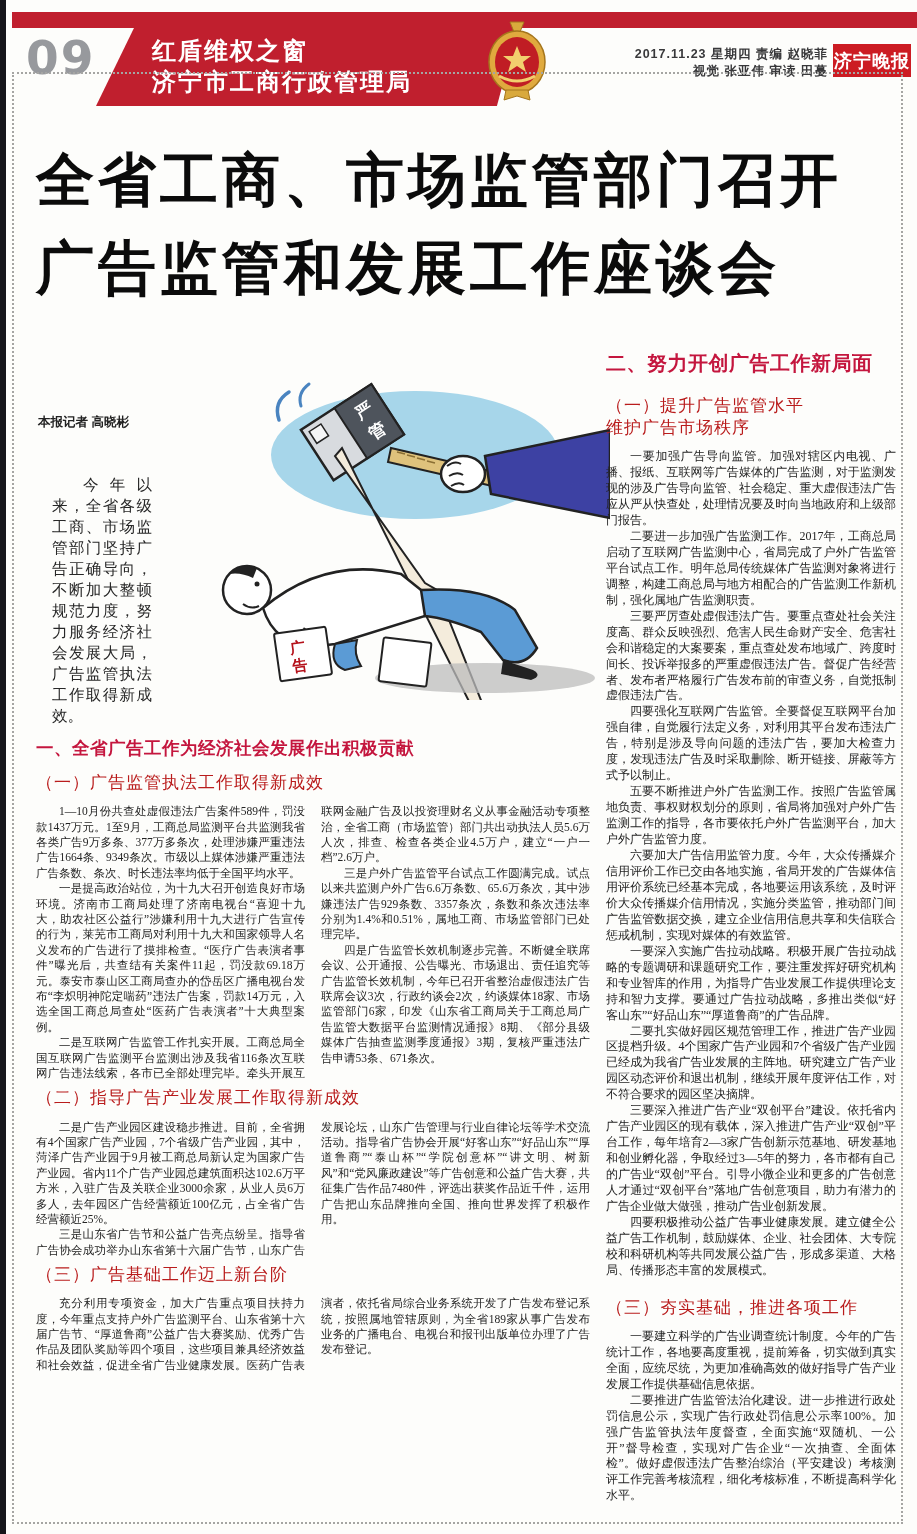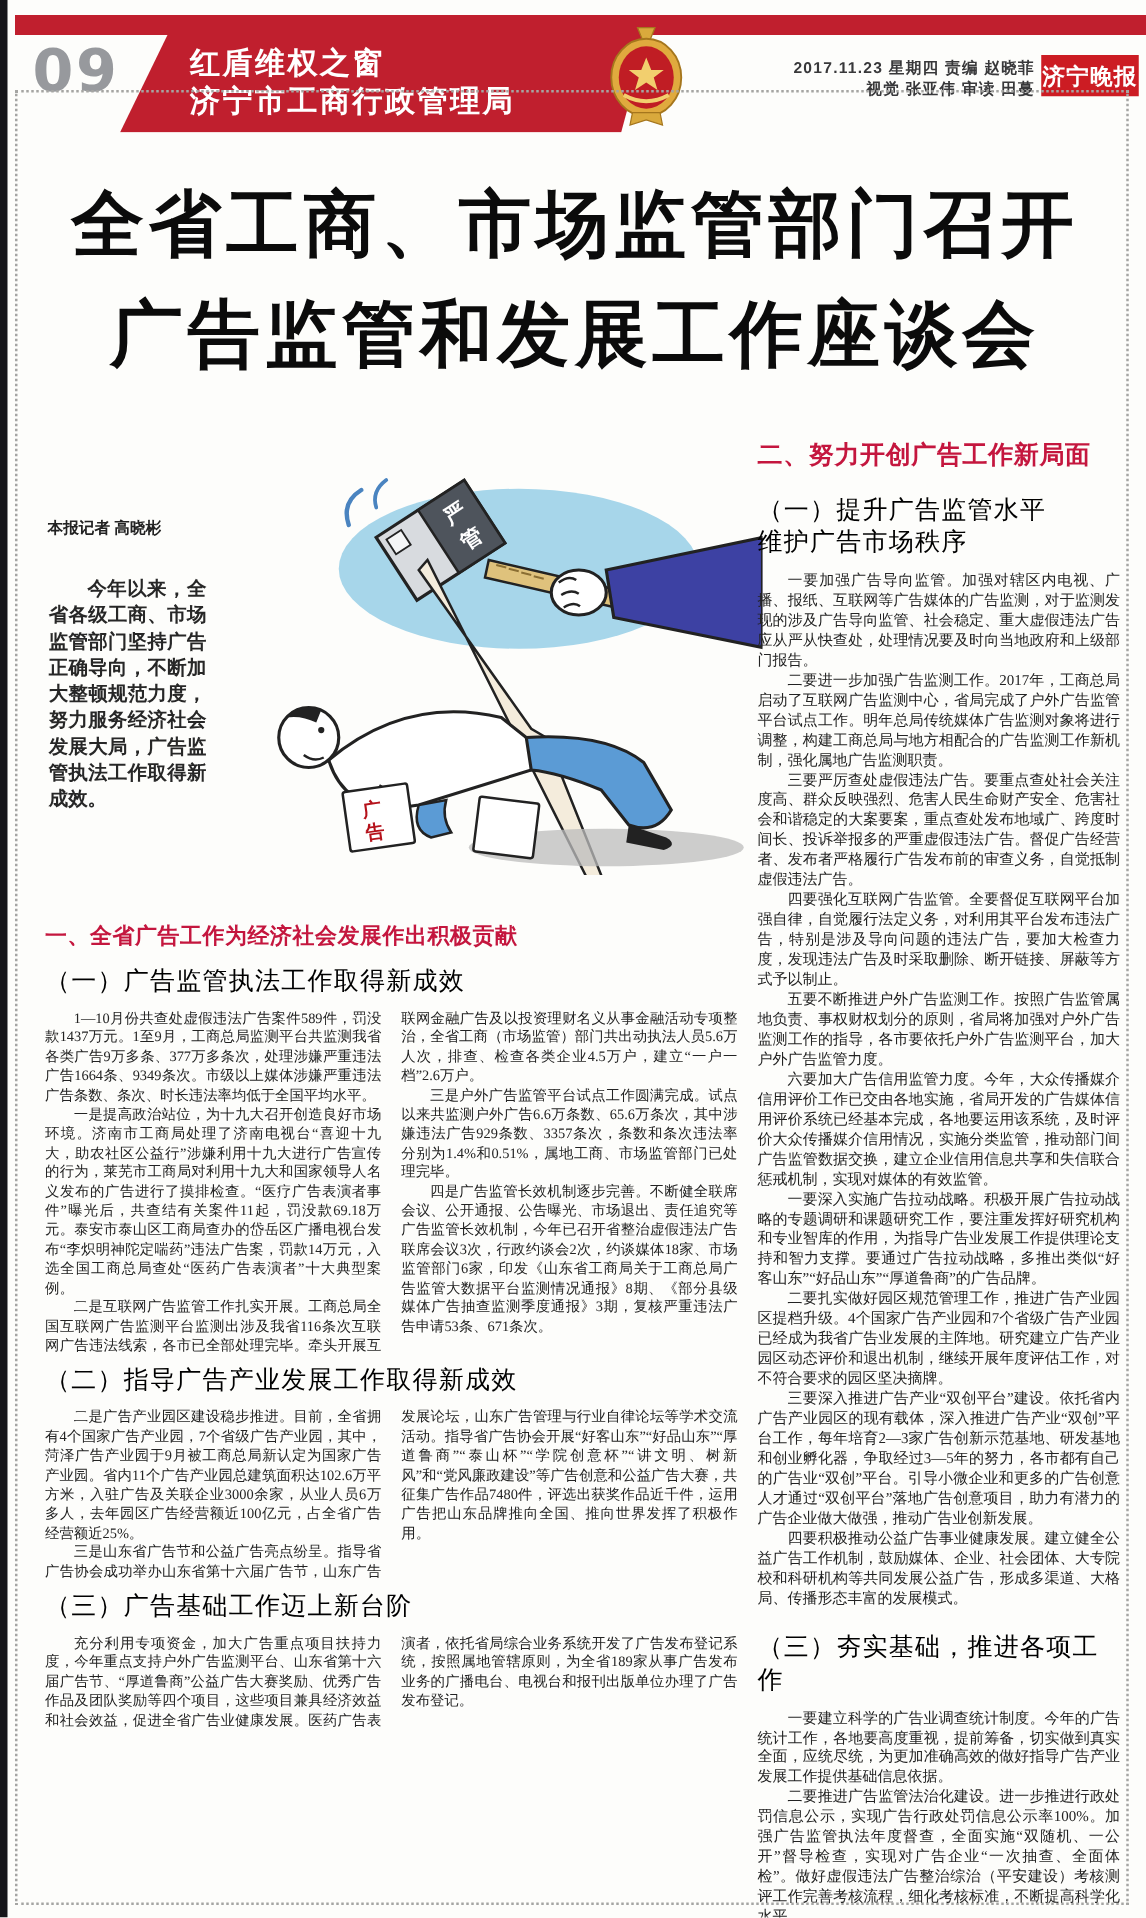--- a/index.html
+++ b/index.html
@@ -38,7 +38,7 @@
   .headline{
     position:absolute;left:36px;top:136px;width:848px;margin:0;
     font-size:58px;line-height:88px;font-weight:900;color:#0b0b0b;
-    letter-spacing:4px;font-family:"Liberation Sans",sans-serif;text-align:center;
+    letter-spacing:4px;font-family:"Liberation Sans",sans-serif;
   }
   .byline{position:absolute;left:38px;top:414px;font-size:12.5px;font-weight:bold;color:#222;}
   .intro{

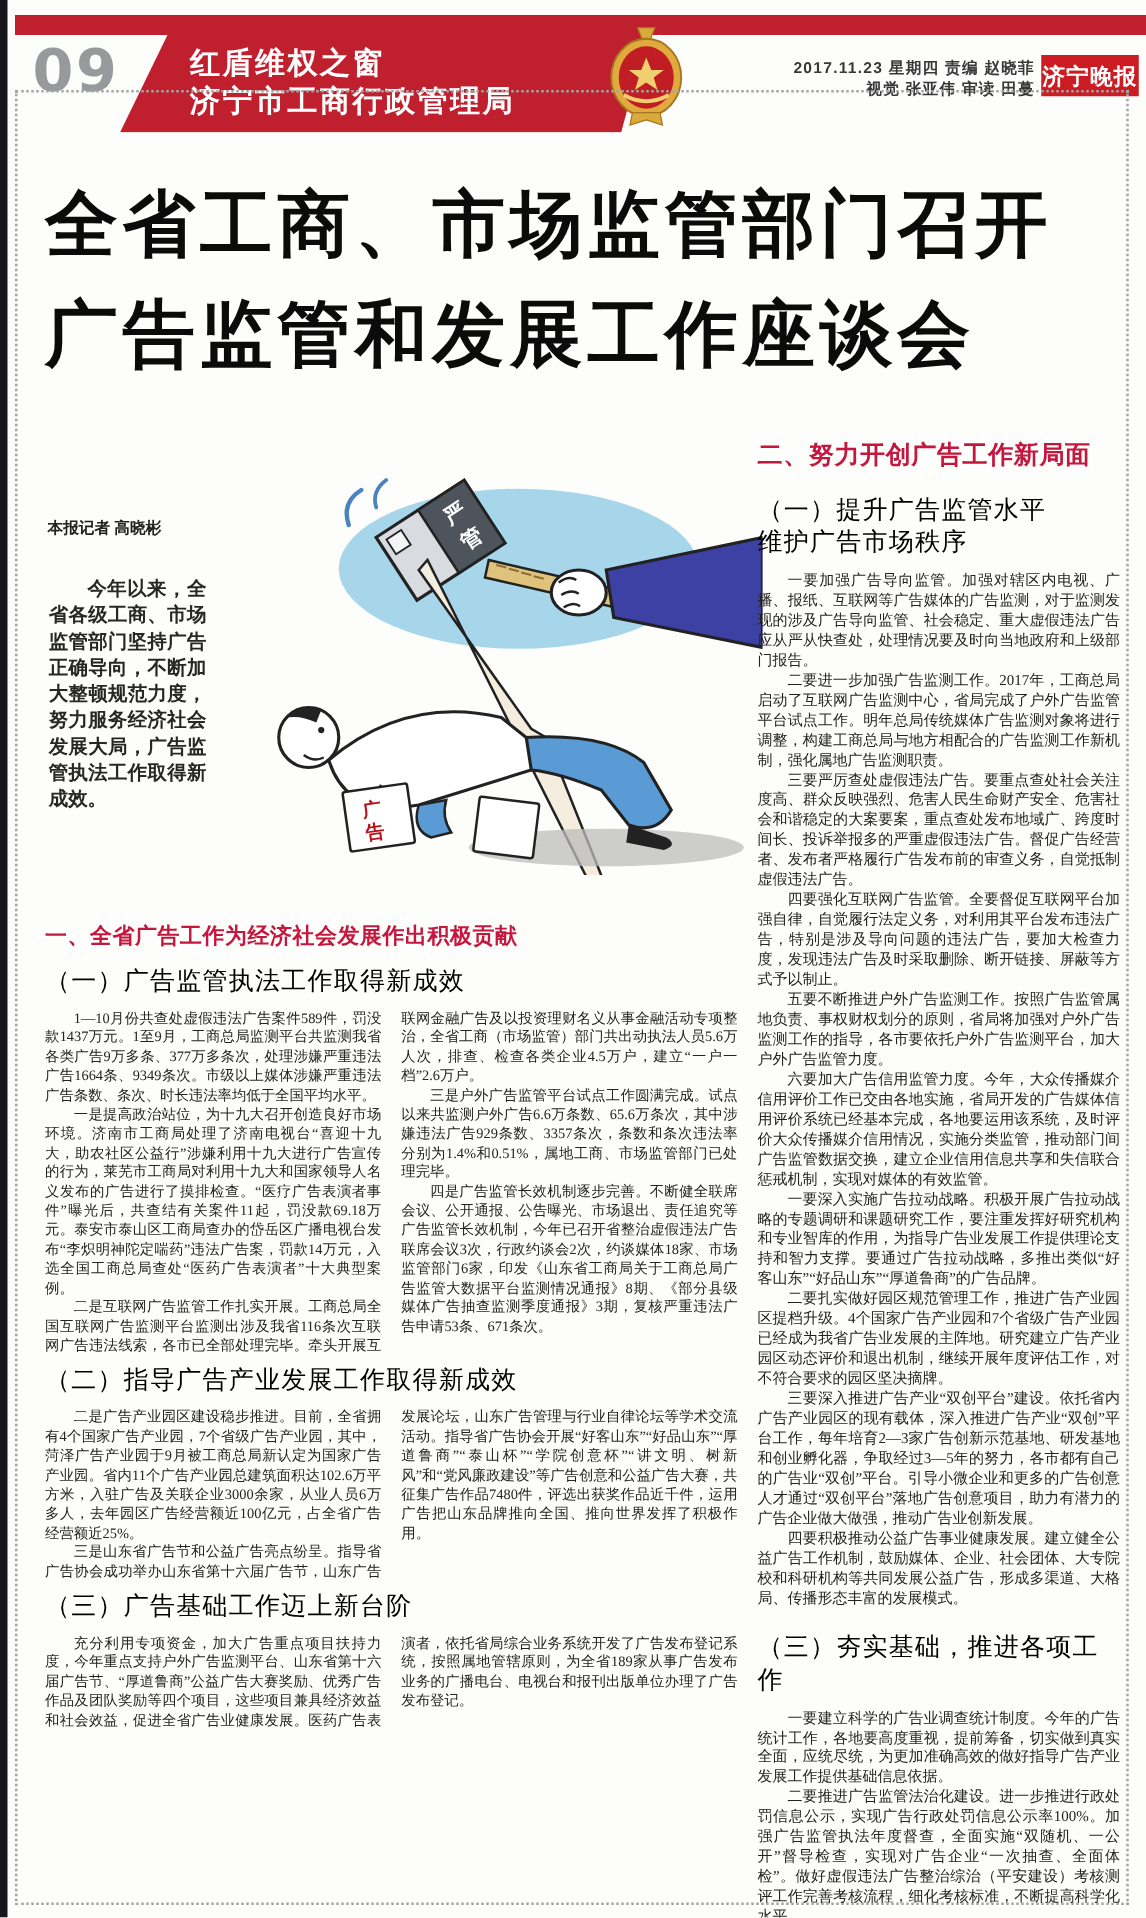--- a/index.html
+++ b/index.html
@@ -54,7 +54,7 @@
   }
   .sec2 h2.red{font-size:20px;margin-bottom:16px;}
   h3.sub{
-    margin:18px 0 10px 0;font-size:20px;font-weight:500;color:#000000;
+    margin:18px 0 10px 0;font-size:17px;font-weight:500;color:#b91c1c;
     letter-spacing:1px;line-height:1.3;
   }
   .sec1 h3.sub:first-of-type{margin-top:6px;}

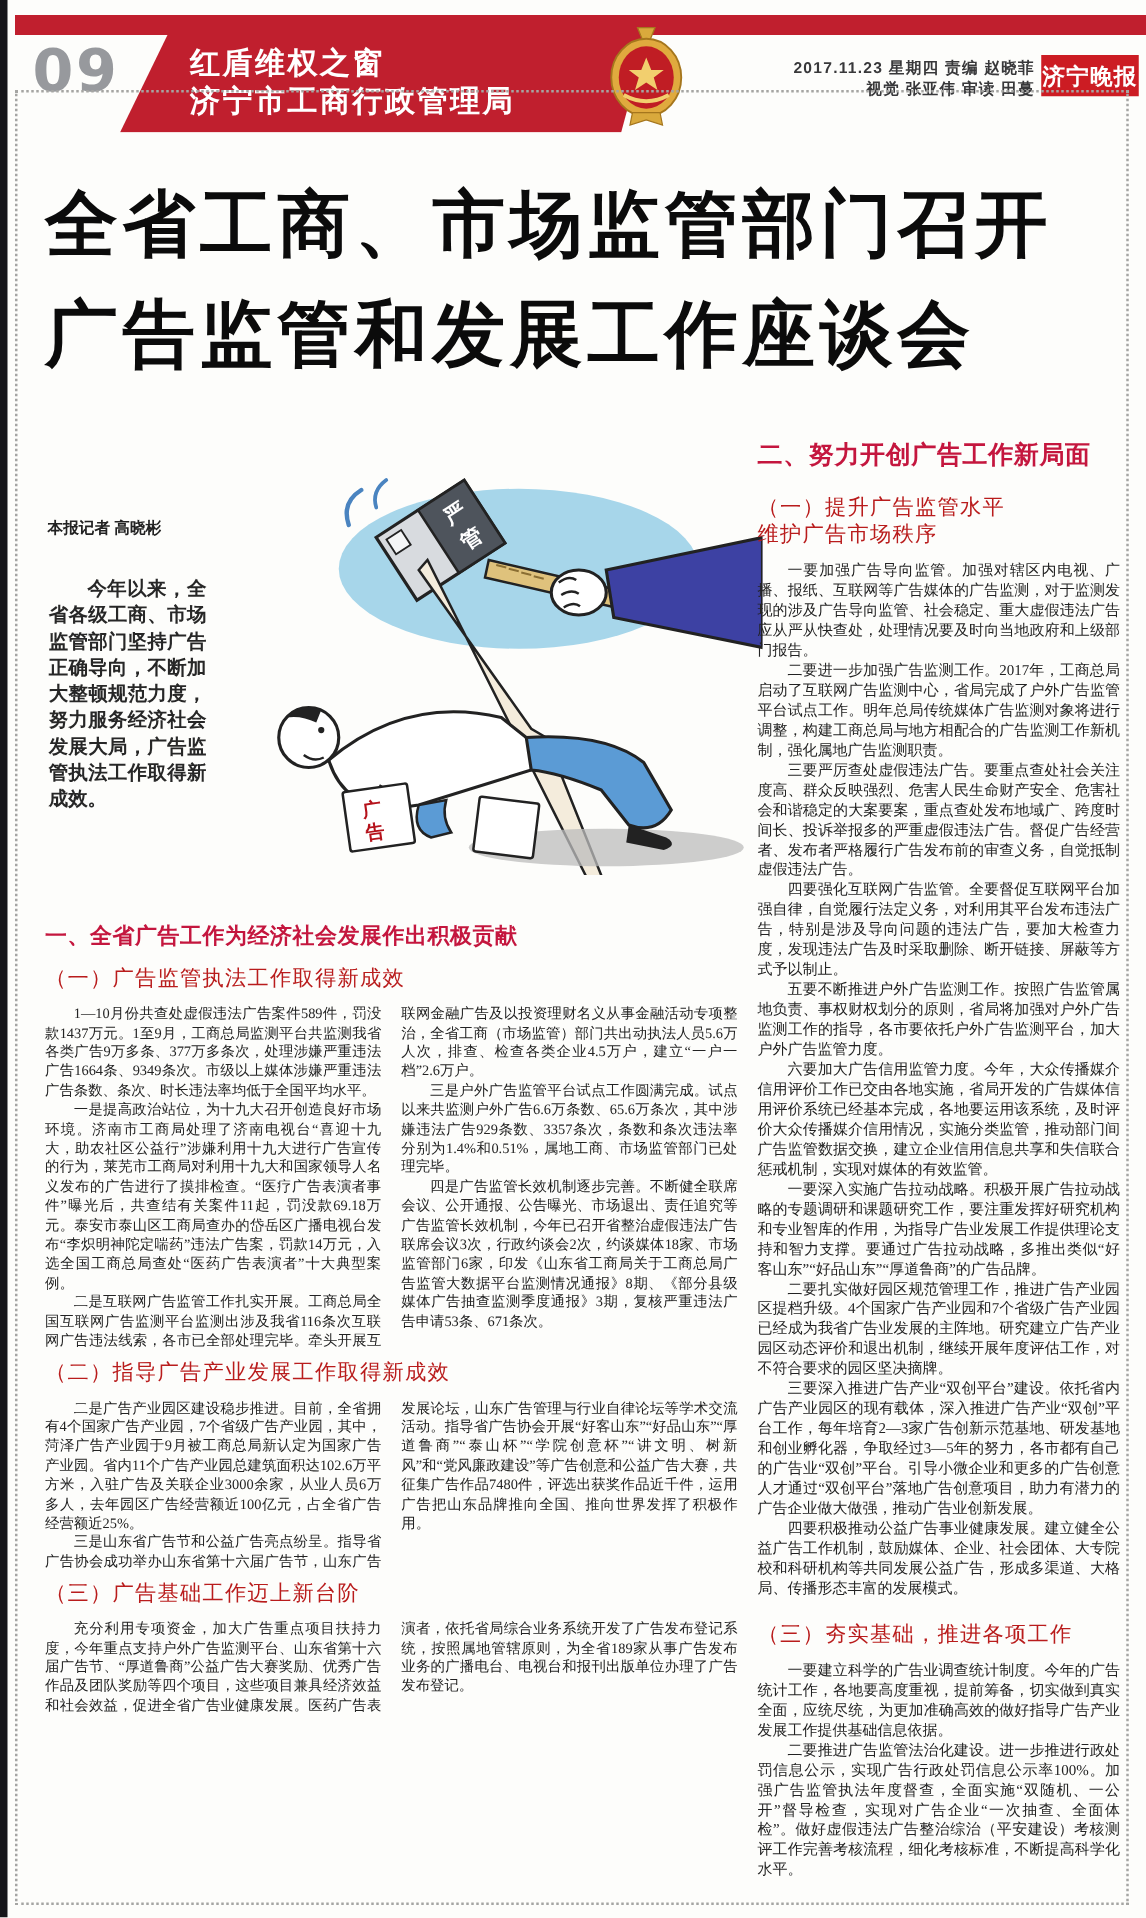--- a/index.html
+++ b/index.html
@@ -45,7 +45,7 @@
     position:absolute;left:36px;top:458px;width:132px;
     font-family:"Liberation Serif",serif;font-size:15.5px;line-height:21px;color:#272727;
   }
-  .intro p{margin:3px;text-indent:2em;text-align:justify;font-weight:bold;}
+  .intro p{margin:16px;text-indent:2em;text-align:justify;}
   .cartoon{position:absolute;left:185px;top:378px;}
   .sec1{position:absolute;left:36px;top:736px;width:554px;}
   .sec2{position:absolute;left:606px;top:350px;width:290px;}

